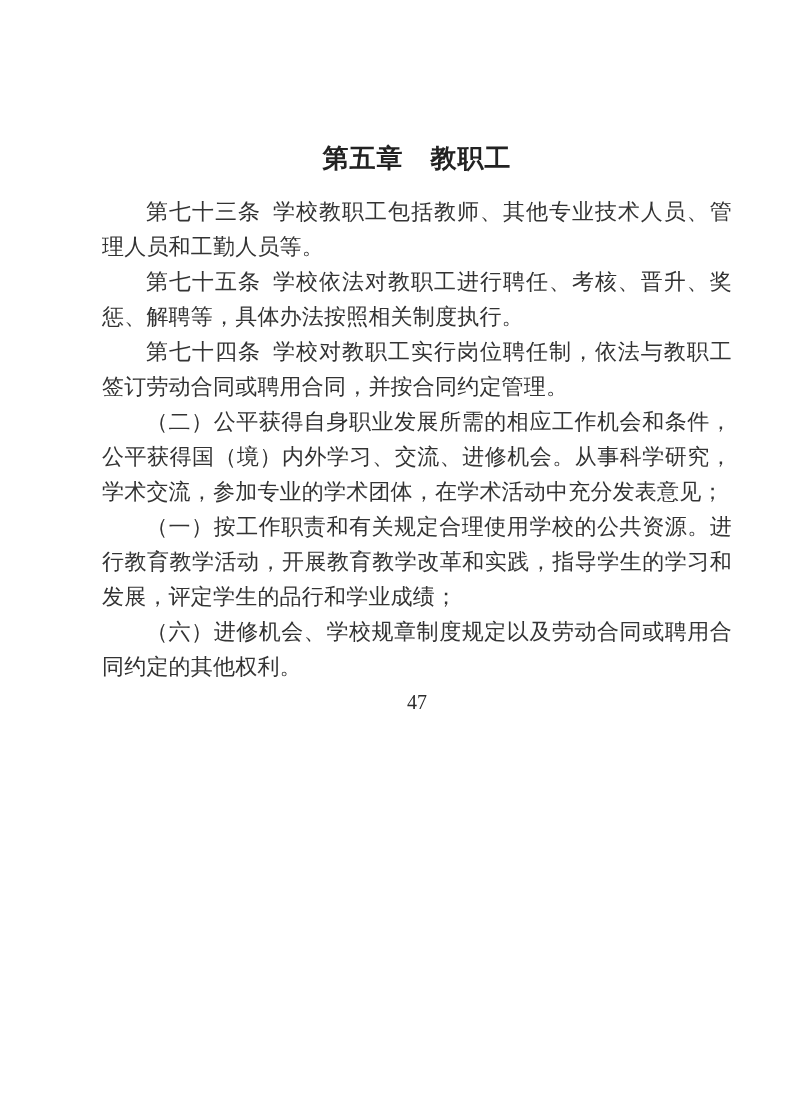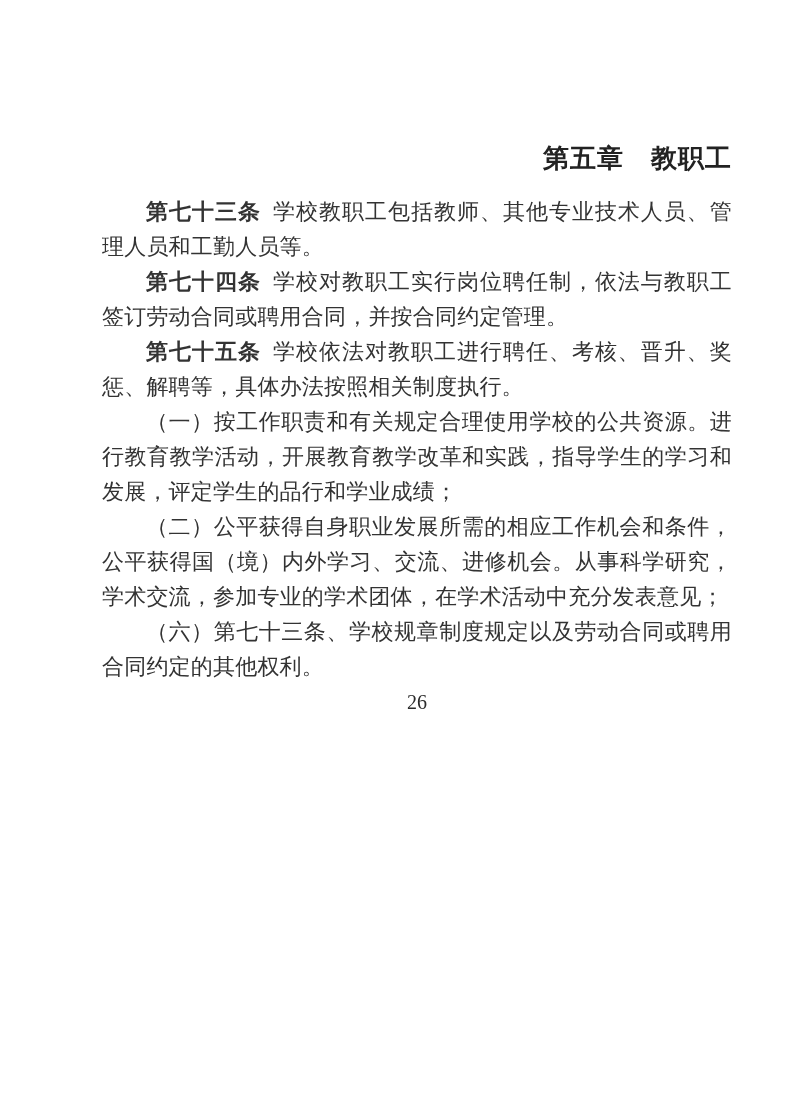--- a/index.html
+++ b/index.html
@@ -25,7 +25,7 @@
   }
   .chapter-title {
     margin: 0 0 16px 0;
-    text-align: right;
+    text-align: center;
     font-family: "Liberation Sans", "DejaVu Sans", sans-serif;
     font-weight: 700;
     font-size: 26px;

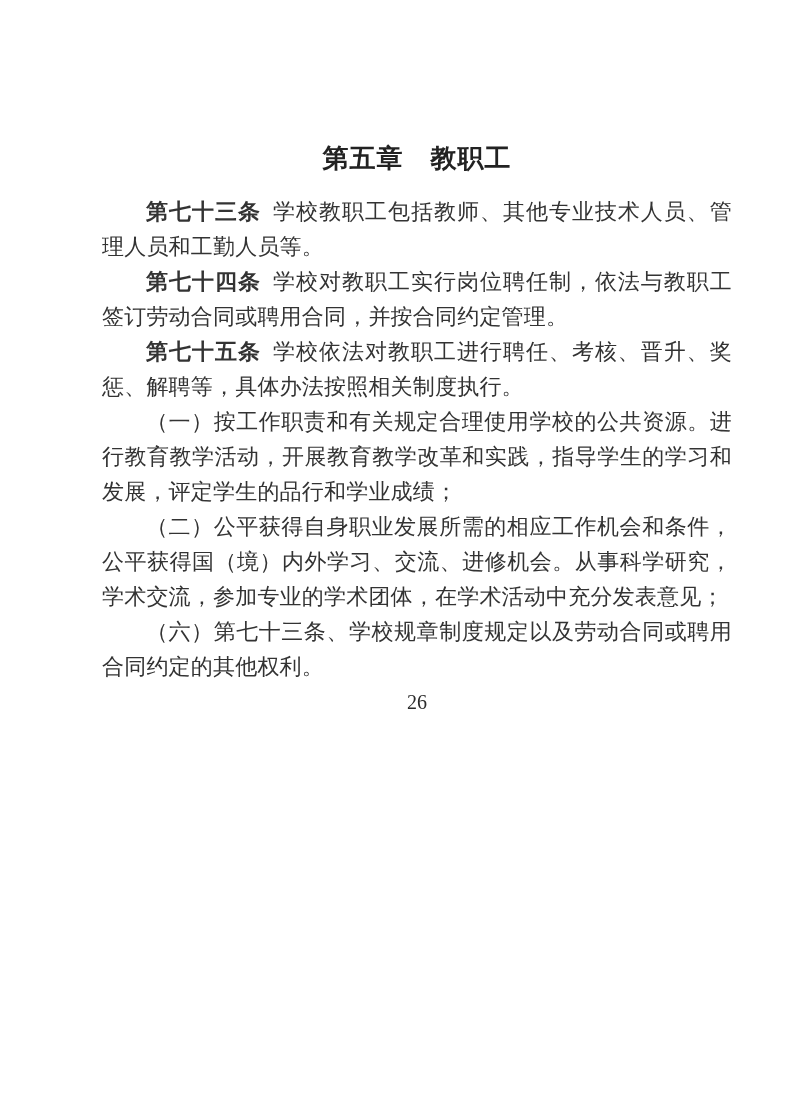--- a/index.html
+++ b/index.html
@@ -42,7 +42,7 @@
     letter-spacing: 0.2px;
   }
   .lead {
-    font-weight: 700;
+    font-weight: 400;
     margin-right: 0.55em;
   }
   .page-number {

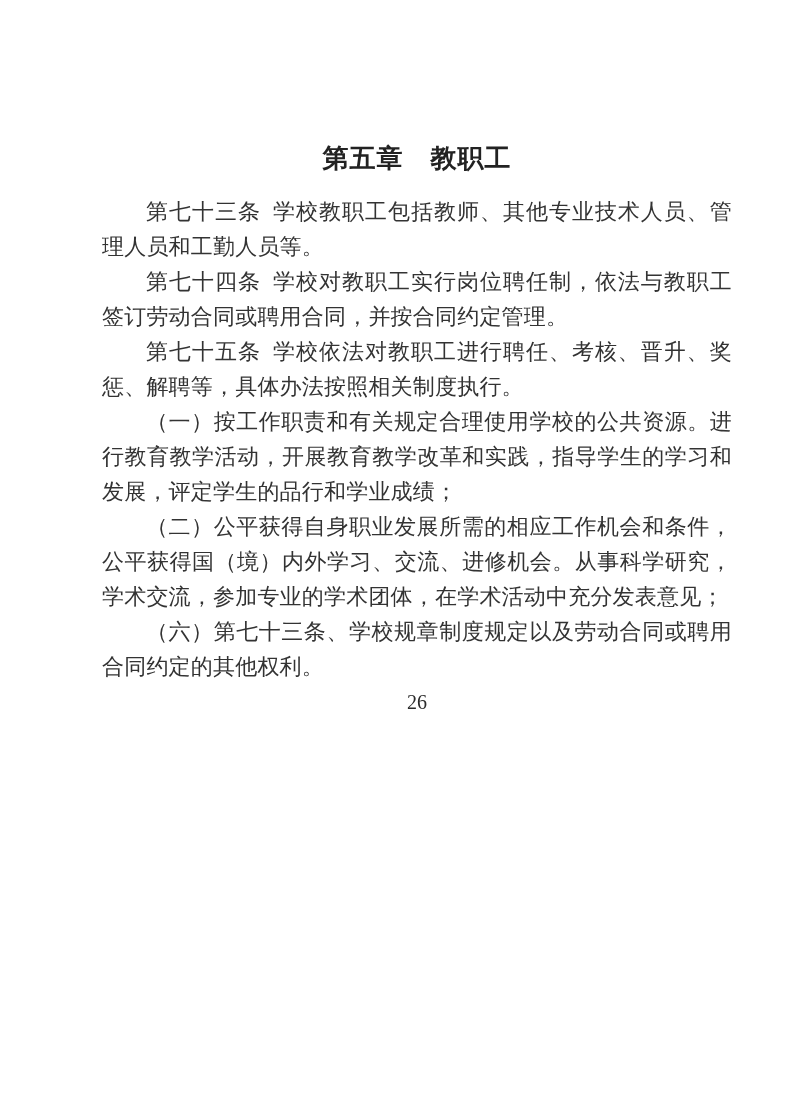--- a/index.html
+++ b/index.html
@@ -66,11 +66,11 @@
     </p>
 
     <p class="para">
-      <span class="lead">第七十四条</span><span>学校对教职工实行岗位聘任制，依法与教职工签订劳动合同或聘用合同，并按合同约定管理。</span>
+      <span class="lead">第七十五条</span><span>学校依法对教职工进行聘任、考核、晋升、奖惩、解聘等，具体办法按照相关制度执行。</span>
     </p>
 
     <p class="para">
-      <span class="lead">第七十五条</span><span>学校依法对教职工进行聘任、考核、晋升、奖惩、解聘等，具体办法按照相关制度执行。</span>
+      <span class="lead">第七十四条</span><span>学校对教职工实行岗位聘任制，依法与教职工签订劳动合同或聘用合同，并按合同约定管理。</span>
     </p>
 
 

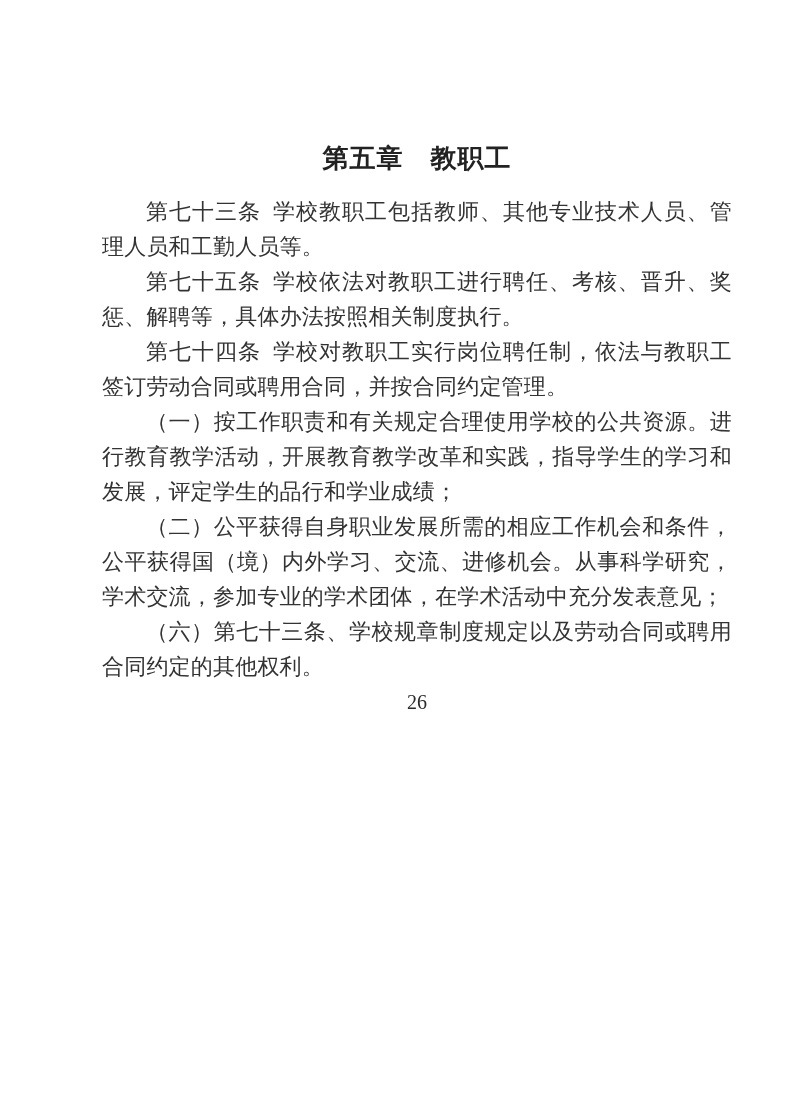--- a/index.html
+++ b/index.html
@@ -74,8 +74,8 @@
     </p>
 
 
+    <p class="para">（二）公平获得自身职业发展所需的相应工作机会和条件，公平获得国（境）内外学习、交流、进修机会。从事科学研究，学术交流，参加专业的学术团体，在学术活动中充分发表意见；</p>
     <p class="para">（一）按工作职责和有关规定合理使用学校的公共资源。进行教育教学活动，开展教育教学改革和实践，指导学生的学习和发展，评定学生的品行和学业成绩；</p>
-    <p class="para">（二）公平获得自身职业发展所需的相应工作机会和条件，公平获得国（境）内外学习、交流、进修机会。从事科学研究，学术交流，参加专业的学术团体，在学术活动中充分发表意见；</p>
     <p class="para">（六）第七十三条、学校规章制度规定以及劳动合同或聘用合同约定的其他权利。</p>
 
     <div class="page-number">26</div>

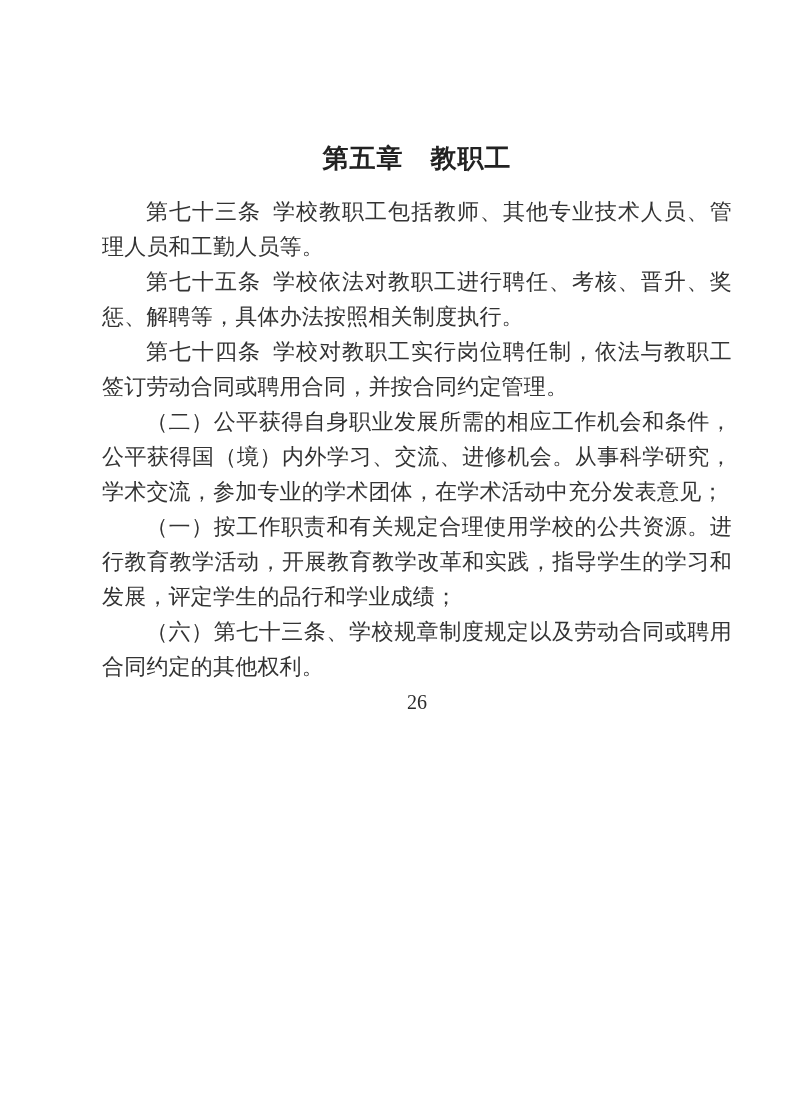--- a/index.html
+++ b/index.html
@@ -76,7 +76,7 @@
 
     <p class="para">（二）公平获得自身职业发展所需的相应工作机会和条件，公平获得国（境）内外学习、交流、进修机会。从事科学研究，学术交流，参加专业的学术团体，在学术活动中充分发表意见；</p>
     <p class="para">（一）按工作职责和有关规定合理使用学校的公共资源。进行教育教学活动，开展教育教学改革和实践，指导学生的学习和发展，评定学生的品行和学业成绩；</p>
-    <p class="para">（六）第七十三条、学校规章制度规定以及劳动合同或聘用合同约定的其他权利。</p>
+    <p class="para">（六）进修机会、学校规章制度规定以及劳动合同或聘用合同约定的其他权利。</p>
 
     <div class="page-number">26</div>
 

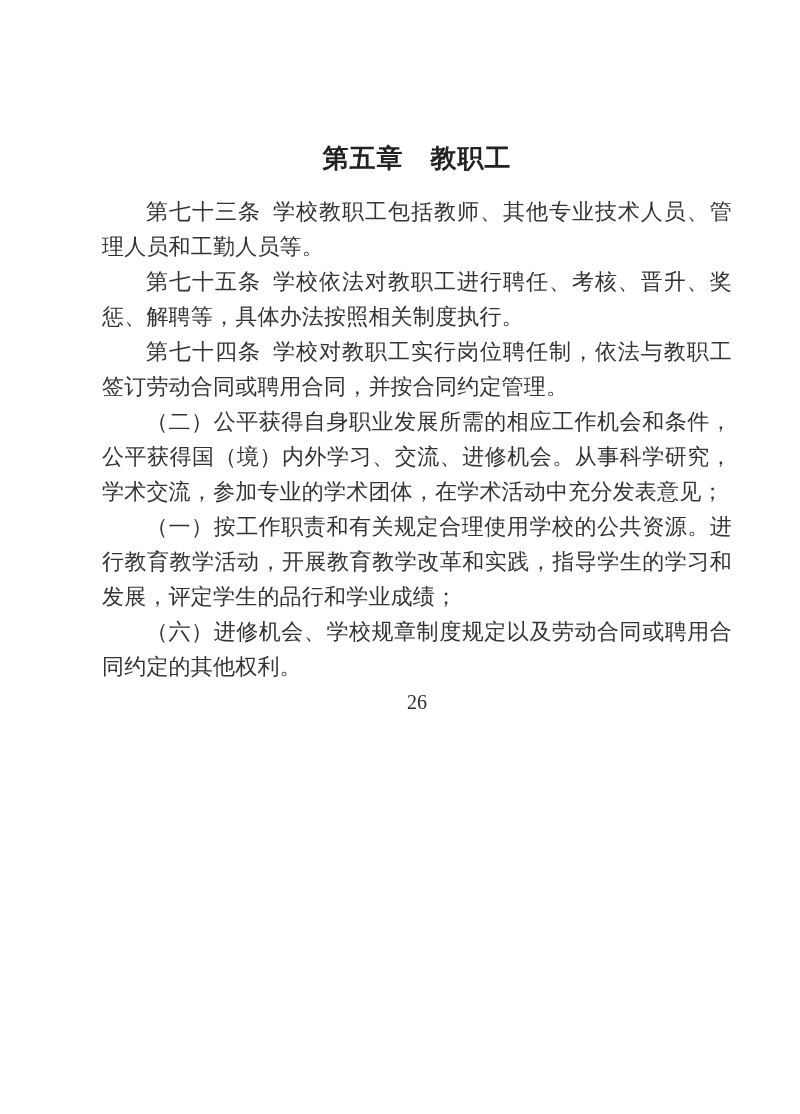--- a/index.html
+++ b/index.html
@@ -78,7 +78,7 @@
     <p class="para">（一）按工作职责和有关规定合理使用学校的公共资源。进行教育教学活动，开展教育教学改革和实践，指导学生的学习和发展，评定学生的品行和学业成绩；</p>
     <p class="para">（六）进修机会、学校规章制度规定以及劳动合同或聘用合同约定的其他权利。</p>
 
-    <div class="page-number">26</div>
+    <div class="page-number">47</div>
 
   </div>
 </div>

